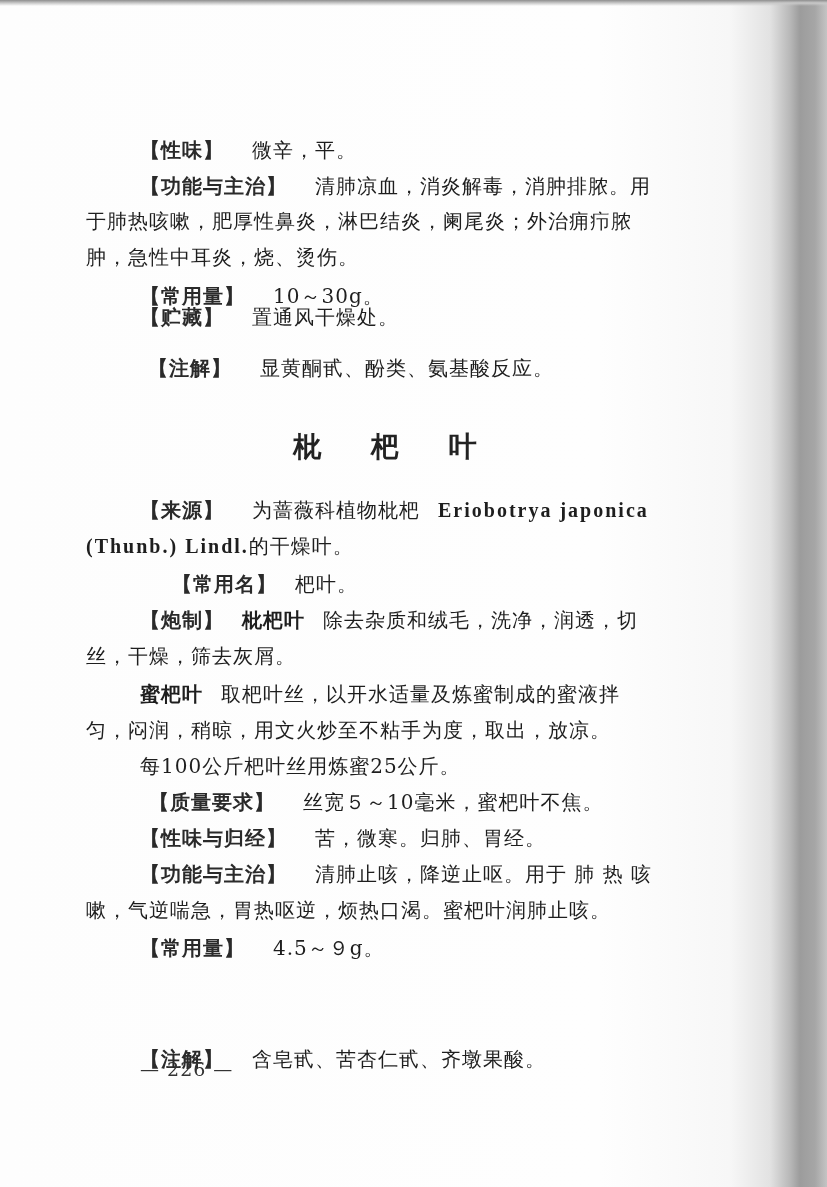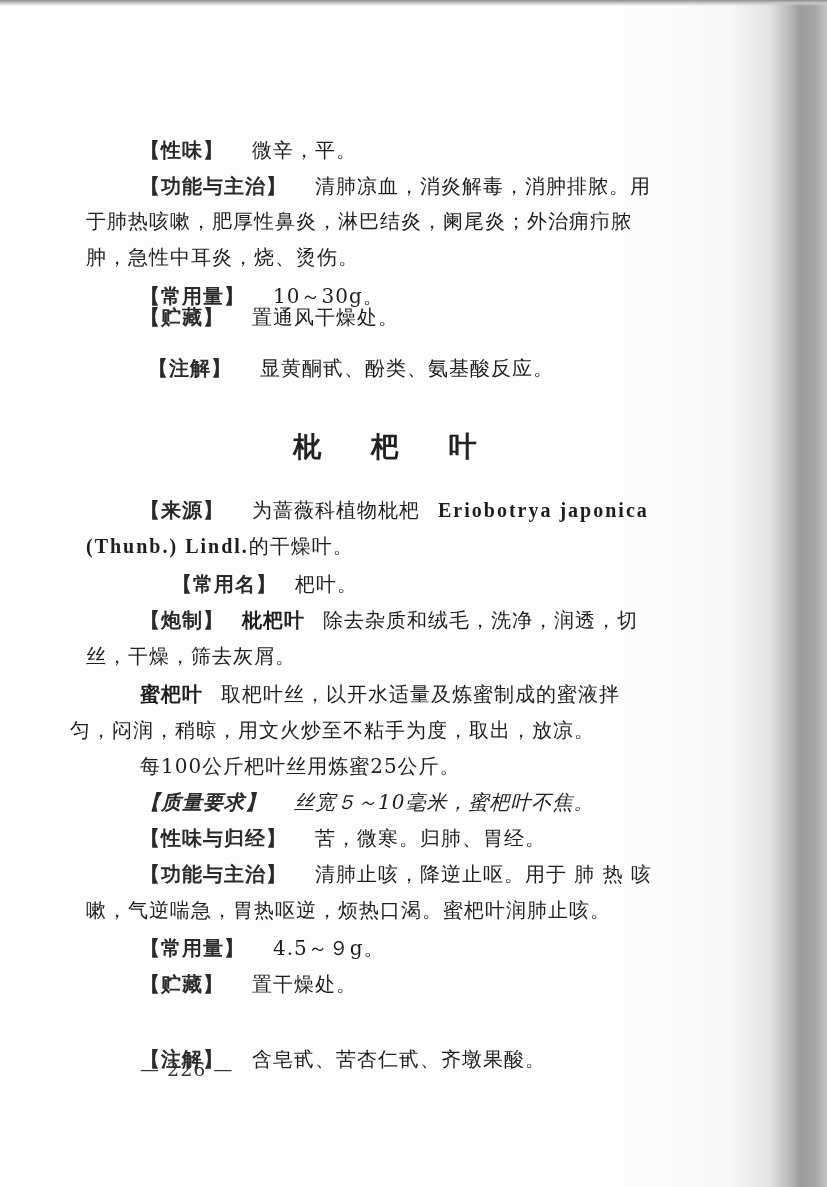--- a/index.html
+++ b/index.html
@@ -120,7 +120,7 @@
   <div class="line" style="left:140px; top:682px;">
     <span class="bold-term">蜜杷叶</span><span class="gap-s"></span><span>取杷叶丝，以开水适量及炼蜜制成的蜜液拌</span>
   </div>
-  <div class="line" style="left:70px; top:718px;text-align:right;">匀，闷润，稍晾，用文火炒至不粘手为度，取出，放凉。</div>
+  <div class="line" style="left:86px; top:718px;text-align:right;">匀，闷润，稍晾，用文火炒至不粘手为度，取出，放凉。</div>
   <div class="line" style="left:140px; top:754px;">每100公斤杷叶丝用炼蜜25公斤。</div>
 
   <div class="line" style="left:140px; top:790px;font-style:italic;">

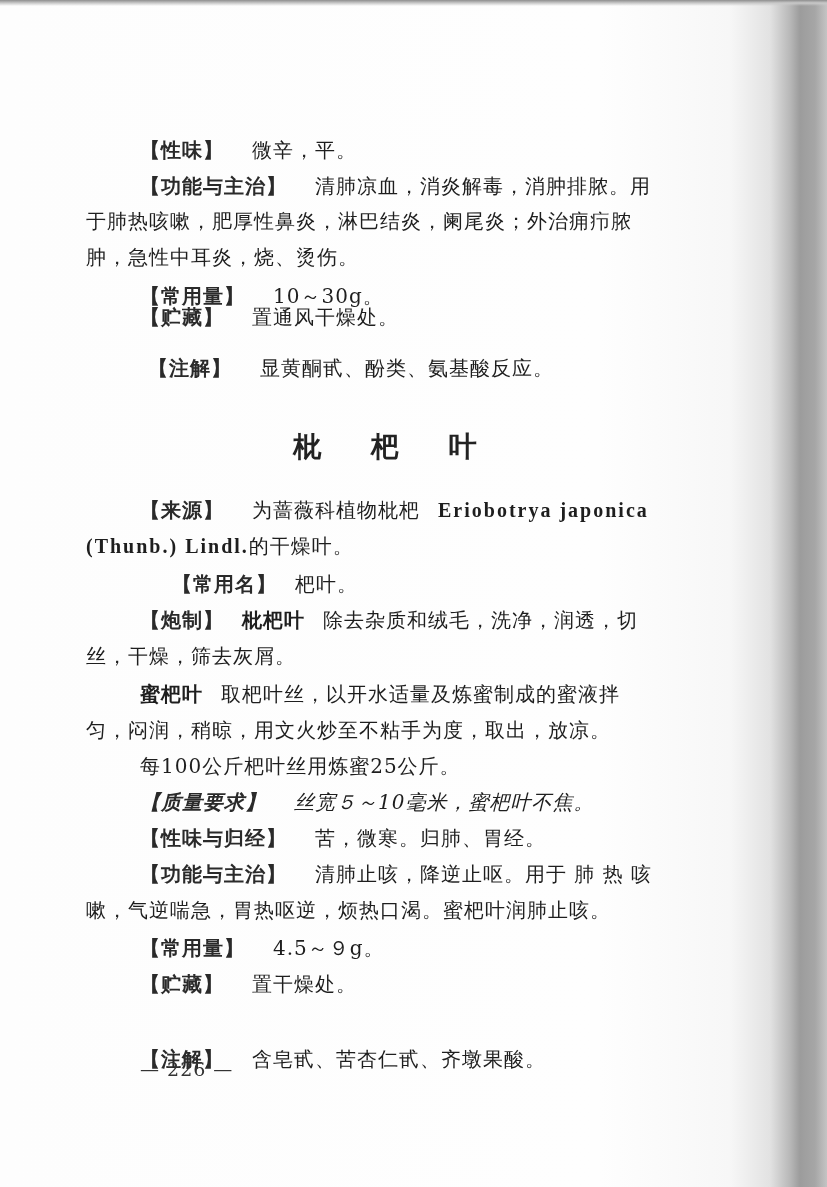--- a/index.html
+++ b/index.html
@@ -123,7 +123,7 @@
   <div class="line" style="left:86px; top:718px;text-align:right;">匀，闷润，稍晾，用文火炒至不粘手为度，取出，放凉。</div>
   <div class="line" style="left:140px; top:754px;">每100公斤杷叶丝用炼蜜25公斤。</div>
 
-  <div class="line" style="left:140px; top:790px;font-style:italic;">
+  <div class="line" style="left:149px; top:790px;">
     <span class="tag">【质量要求】</span><span class="gap"></span><span>丝宽５～10毫米，蜜杷叶不焦。</span>
   </div>
 

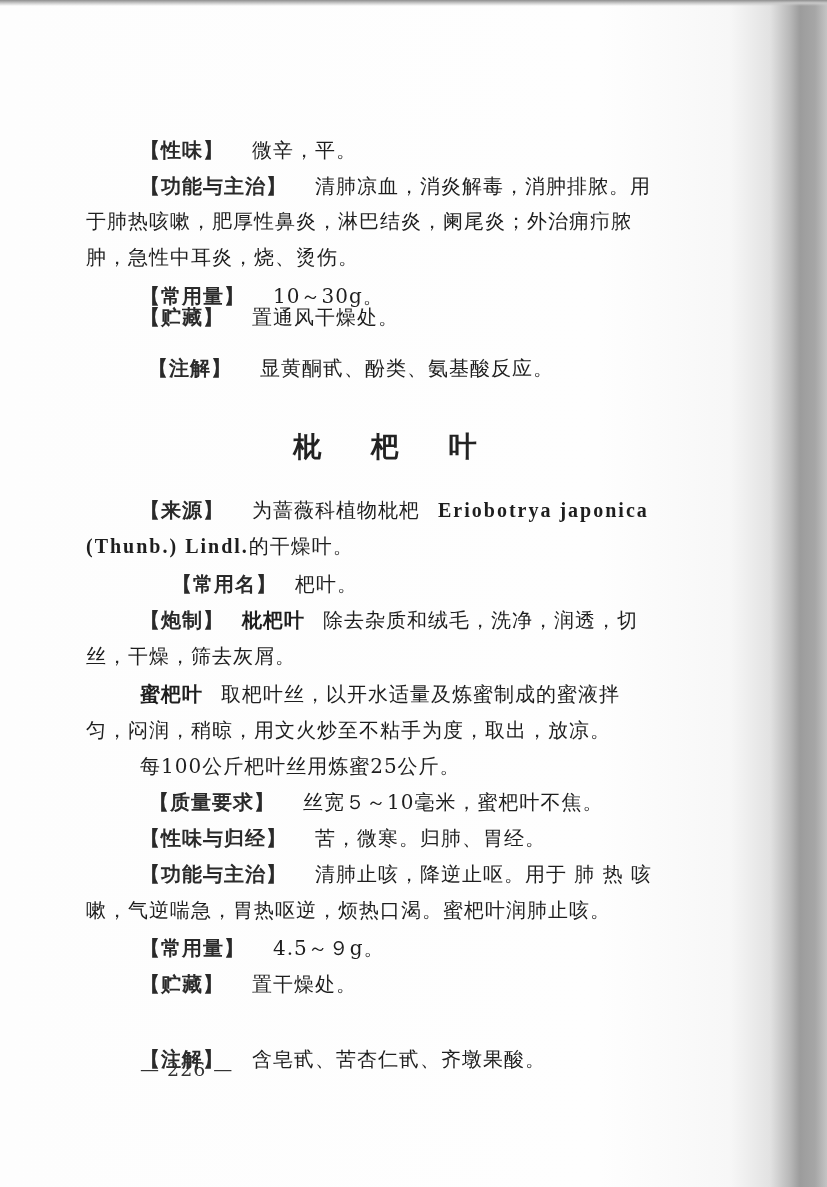--- a/index.html
+++ b/index.html
@@ -140,9 +140,6 @@
     <span class="tag">【常用量】</span><span class="gap"></span><span>4.5～９g。</span>
   </div>
 
-  <div class="line" style="left:140px; top:972px;">
-    <span class="tag">【贮藏】</span><span class="gap"></span><span>置干燥处。</span>
-  </div>
 
   <div class="line" style="left:140px; top:1008px;margin-top:39px;">
     <span class="tag">【注解】</span><span class="gap"></span><span>含皂甙、苦杏仁甙、齐墩果酸。</span>

